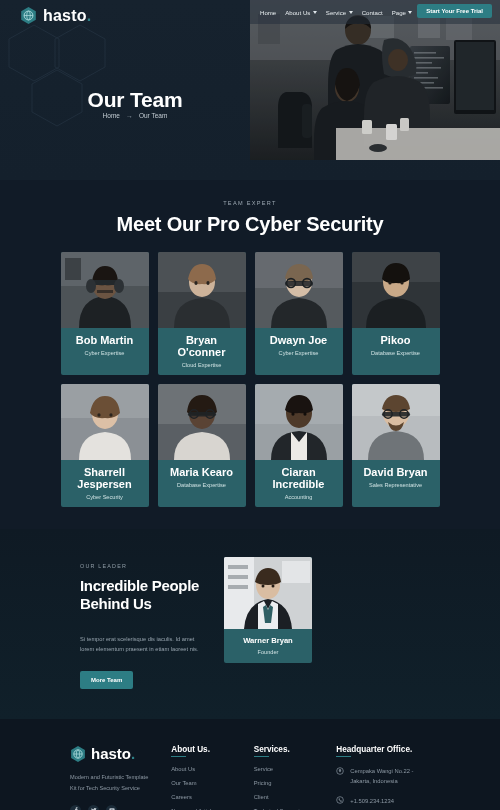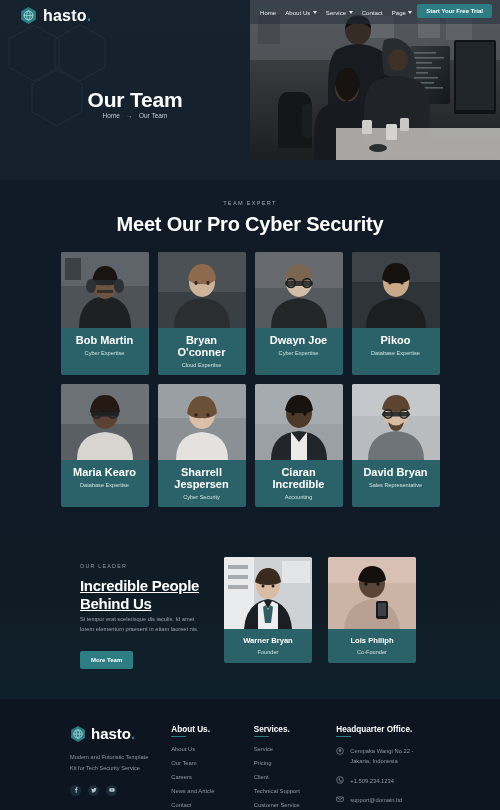--- a/index.html
+++ b/index.html
@@ -366,6 +366,24 @@
       <div class="team-card">
         <div class="card-photo">
           <svg width="88" height="76" viewBox="0 0 88 76">
+            <rect width="88" height="76" fill="#8b9095"></rect>
+            <rect x="0" y="0" width="88" height="34" fill="#a9aeb2" opacity=".5"></rect>
+            <path d="M18 76 q0-26 26-28 q26 2 26 28z" fill="#e4e2de"></path>
+            <ellipse cx="44" cy="30" rx="13" ry="15" fill="#dcc0a6"></ellipse>
+            <path d="M29 29 q3-17 15-17 q13 0 15 17 q-5 6 -15 5 q-11 1 -15-5z" fill="#6b4f36"></path>
+            <ellipse cx="38" cy="31" rx="1.6" ry="1.8" fill="#2b241d"></ellipse>
+            <ellipse cx="50" cy="31" rx="1.6" ry="1.8" fill="#2b241d"></ellipse>
+          </svg>
+        </div>
+        <div class="card-body">
+          <div class="card-name">Sharrell Jespersen</div>
+          <div class="card-role">Cyber Security</div>
+        </div>
+      </div>
+
+      <div class="team-card">
+        <div class="card-photo">
+          <svg width="88" height="76" viewBox="0 0 88 76">
             <rect width="88" height="76" fill="#6d7276"></rect>
             <rect x="0" y="40" width="88" height="36" fill="#4f5458" opacity=".6"></rect>
             <path d="M16 76 q0-26 28-28 q28 2 28 28z" fill="#d8d5d0"></path>
@@ -379,24 +397,6 @@
         <div class="card-body">
           <div class="card-name">Maria Kearo</div>
           <div class="card-role">Database Expertise</div>
-        </div>
-      </div>
-
-      <div class="team-card">
-        <div class="card-photo">
-          <svg width="88" height="76" viewBox="0 0 88 76">
-            <rect width="88" height="76" fill="#8b9095"></rect>
-            <rect x="0" y="0" width="88" height="34" fill="#a9aeb2" opacity=".5"></rect>
-            <path d="M18 76 q0-26 26-28 q26 2 26 28z" fill="#e4e2de"></path>
-            <ellipse cx="44" cy="30" rx="13" ry="15" fill="#dcc0a6"></ellipse>
-            <path d="M29 29 q3-17 15-17 q13 0 15 17 q-5 6 -15 5 q-11 1 -15-5z" fill="#6b4f36"></path>
-            <ellipse cx="38" cy="31" rx="1.6" ry="1.8" fill="#2b241d"></ellipse>
-            <ellipse cx="50" cy="31" rx="1.6" ry="1.8" fill="#2b241d"></ellipse>
-          </svg>
-        </div>
-        <div class="card-body">
-          <div class="card-name">Sharrell Jespersen</div>
-          <div class="card-role">Cyber Security</div>
         </div>
       </div>
 

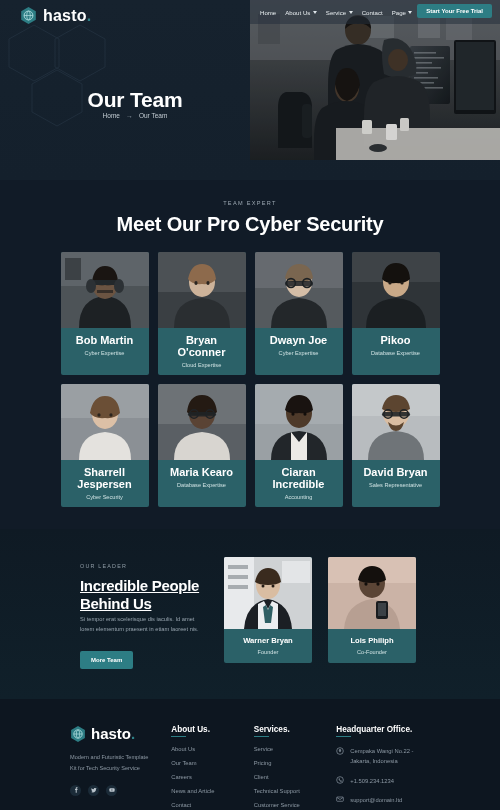--- a/index.html
+++ b/index.html
@@ -116,7 +116,7 @@
   }
   .leader-title {
     font-size: 15px; font-weight: 700; color: #ffffff;
-    line-height: 1.22; margin-bottom: 0; letter-spacing: -.3px; text-decoration: underline;
+    line-height: 1.22; margin-bottom: 20px; letter-spacing: -.3px;
   }
   .leader-para {
     font-size: 5.7px; color: #97a4ae; line-height: 1.85; margin-bottom: 13px;

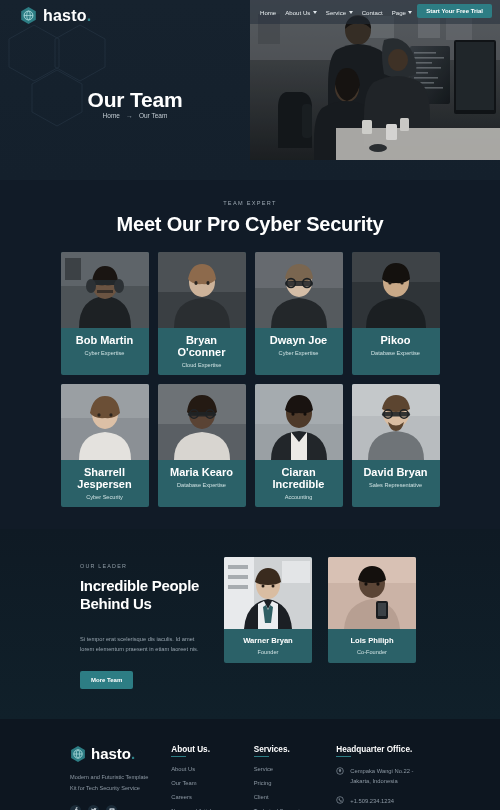--- a/index.html
+++ b/index.html
@@ -125,7 +125,7 @@
     background: #2d7d84; color: #ffffff; font-size: 6px; font-weight: 700;
     border: 0; border-radius: 2px; padding: 6px 11px; cursor: pointer;
   }
-  .leader-cards { display: flex; gap: 16px; }
+  .leader-cards { display: flex; gap: 5px; }
   .leader-card {
     width: 88px; background: #2b6168; border-radius: 2px; overflow: hidden;
   }

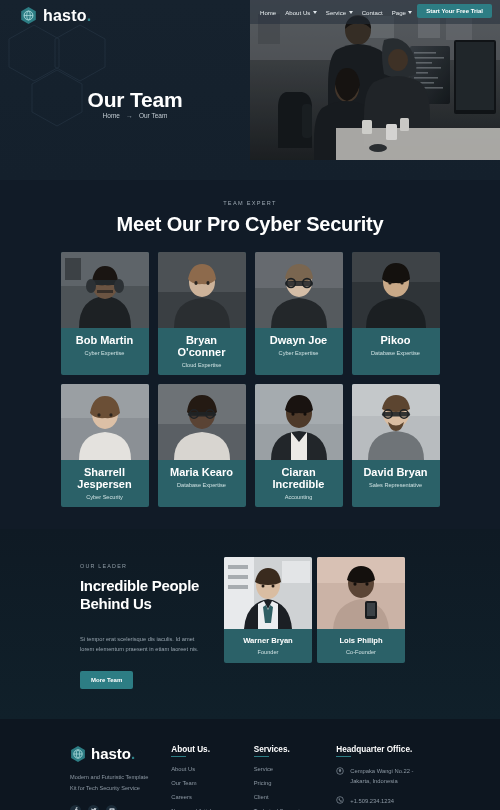--- a/index.html
+++ b/index.html
@@ -475,25 +475,6 @@
           </div>
         </div>
 
-        <div class="leader-card">
-          <div class="leader-photo">
-            <svg width="88" height="72" viewBox="0 0 88 72">
-              <rect width="88" height="72" fill="#cbb3a6"></rect>
-              <rect x="0" y="0" width="88" height="26" fill="#ddc8bb" opacity=".7"></rect>
-              <path d="M16 72 q2-26 28-30 q26 4 28 30z" fill="#b79f92"></path>
-              <ellipse cx="44" cy="26" rx="13" ry="15" fill="#5b4536"></ellipse>
-              <path d="M30 23 q3-14 14-14 q12 0 14 14 q-5 3 -14 3 q-10 0 -14-3z" fill="#14100d"></path>
-              <ellipse cx="38" cy="27" rx="1.6" ry="1.7" fill="#120e0b"></ellipse>
-              <ellipse cx="50" cy="27" rx="1.6" ry="1.7" fill="#120e0b"></ellipse>
-              <rect x="48" y="44" width="12" height="18" rx="2" fill="#191c1f"></rect>
-              <rect x="50" y="46" width="8" height="13" fill="#3b4146"></rect>
-            </svg>
-          </div>
-          <div class="leader-body">
-            <div class="leader-name">Lois Philiph</div>
-            <div class="leader-role">Co-Founder</div>
-          </div>
-        </div>
       </div>
     </div>
   </div>

